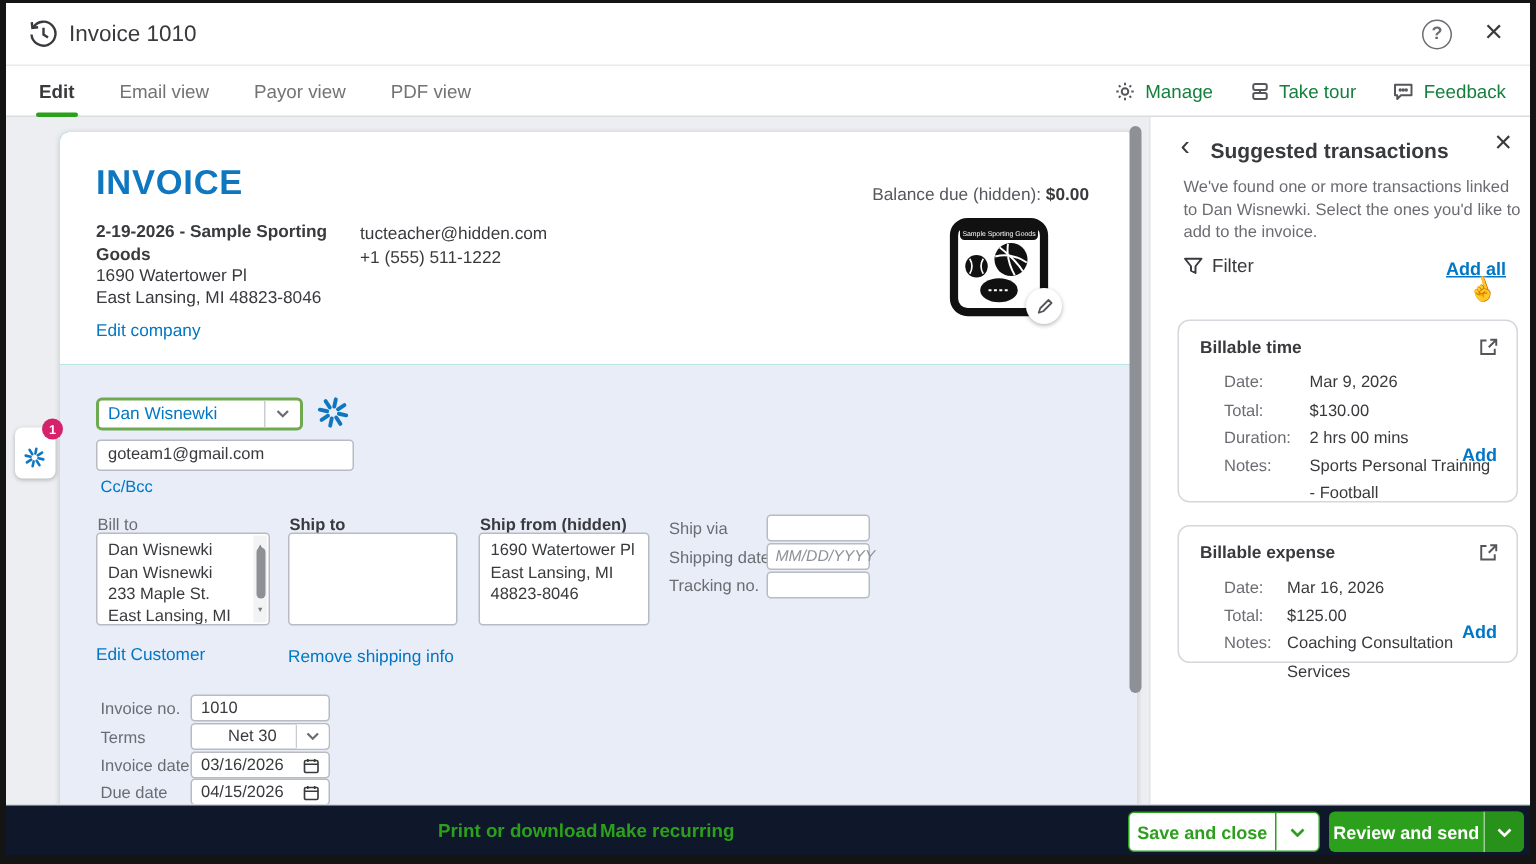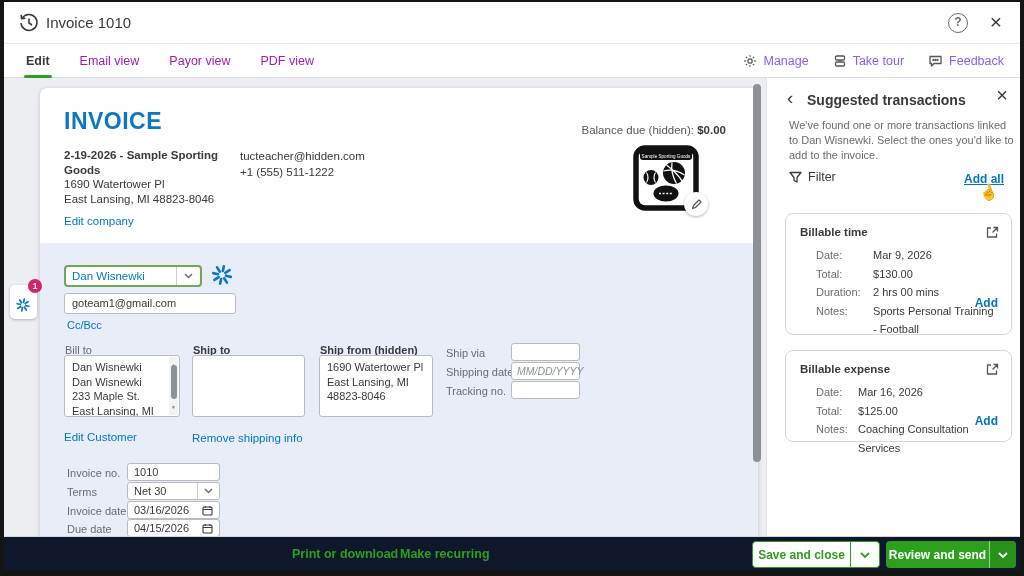--- a/index.html
+++ b/index.html
@@ -16,7 +16,7 @@
   
   .tabbar { position:absolute; left:0; top:43px; width:100%; height:33px; background:#fff; border-bottom:1px solid #d9dce1; }
   .tabs { position:absolute; left:20px; top:0; height:100%; display:flex; gap:26px; align-items:center; }
-  .tab { font-size:12.5px; color:#a21caf; padding:9px 2px; position:relative; cursor:default; }
+  .tab { font-size:12.5px; color:#737373; padding:9px 2px; position:relative; cursor:default; }
   .tab.active { color:#393a3d; font-weight:bold; }
   .tab.active::after { content:""; position:absolute; left:0; right:0; bottom:-1px; height:3.5px; background:#2ca01c; border-radius:2px; }
   .tabtools { position:absolute; right:16px; top:0; height:100%; display:flex; gap:24px; align-items:center; }

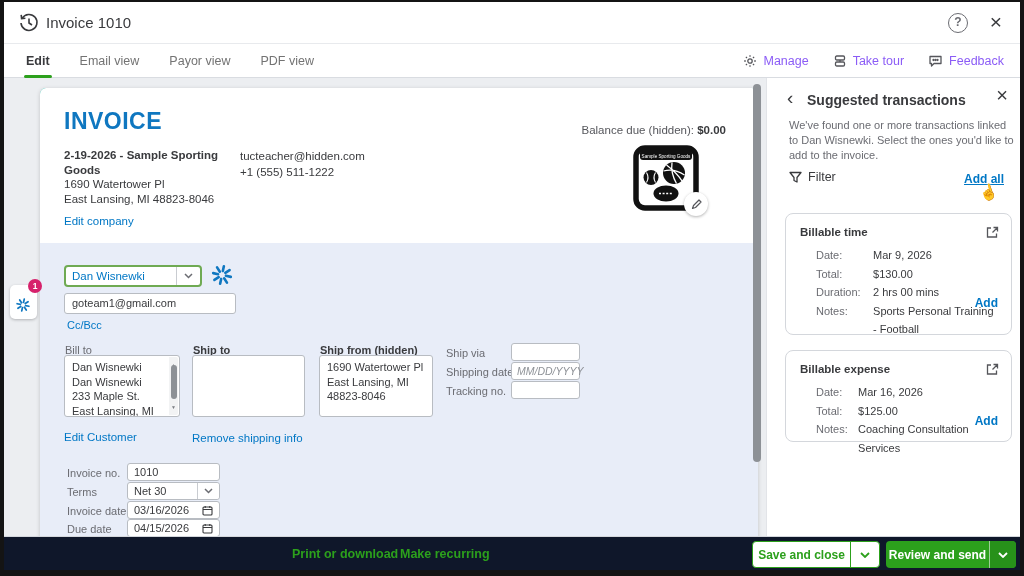--- a/index.html
+++ b/index.html
@@ -20,7 +20,7 @@
   .tab.active { color:#393a3d; font-weight:bold; }
   .tab.active::after { content:""; position:absolute; left:0; right:0; bottom:-1px; height:3.5px; background:#2ca01c; border-radius:2px; }
   .tabtools { position:absolute; right:16px; top:0; height:100%; display:flex; gap:24px; align-items:center; }
-  .tool { display:flex; align-items:center; gap:6px; font-size:12.5px; color:#8b5cf6; }
+  .tool { display:flex; align-items:center; gap:6px; font-size:12.5px; color:#15803d; }
   .tool svg { display:block; }
 
   

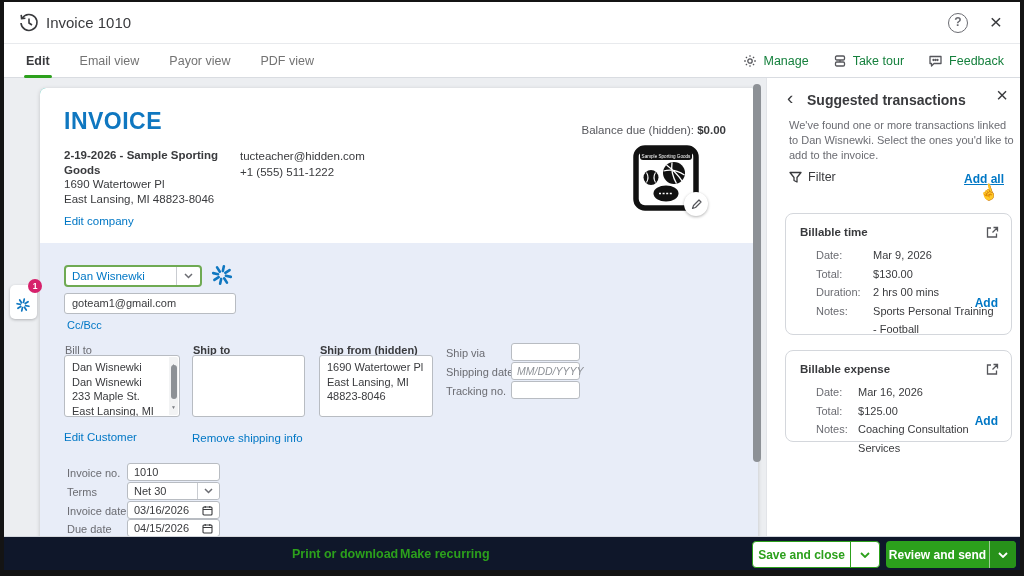--- a/index.html
+++ b/index.html
@@ -75,7 +75,7 @@
   .meta-lbl { position:absolute; left:27px; }
   .meta-inp { position:absolute; left:87px; width:93px; height:18px; line-height:16px; padding:0 6px; }
   .terms-select { position:absolute; left:87px; width:93px; height:18px; display:flex; padding:0; }
-  .terms-select .val { flex:1; line-height:16px; padding-left:6px; }
+  .terms-select .val { flex:1; line-height:16px; padding-left:24px; }
   .terms-select .chev { width:22px; border-left:1px solid #c9ccd1; display:flex; align-items:center; justify-content:center; color:#6b6c72; background:#fff; border-radius:0 3px 3px 0; }
 
   .side-widget { position:absolute; left:6px; top:207px; width:27px; height:34px; background:#fff; border-radius:5px; box-shadow:0 1px 3px rgba(0,0,0,.25); }

